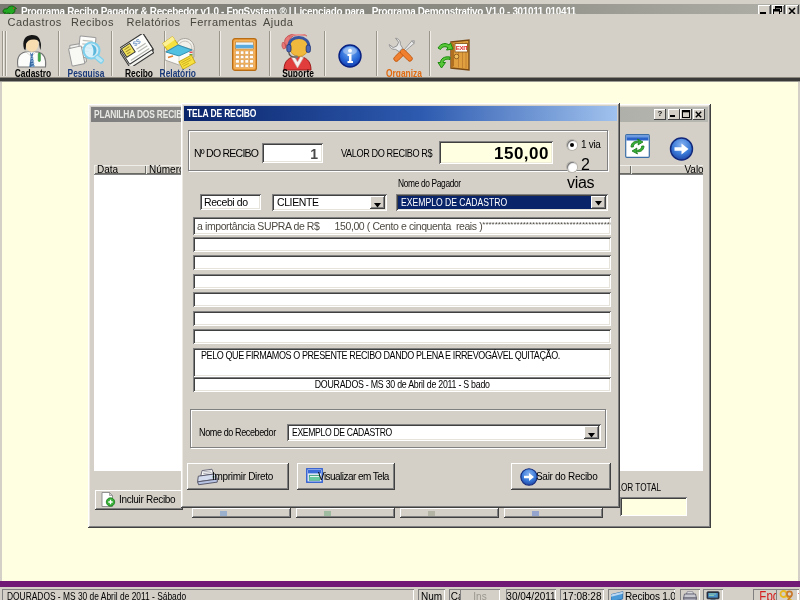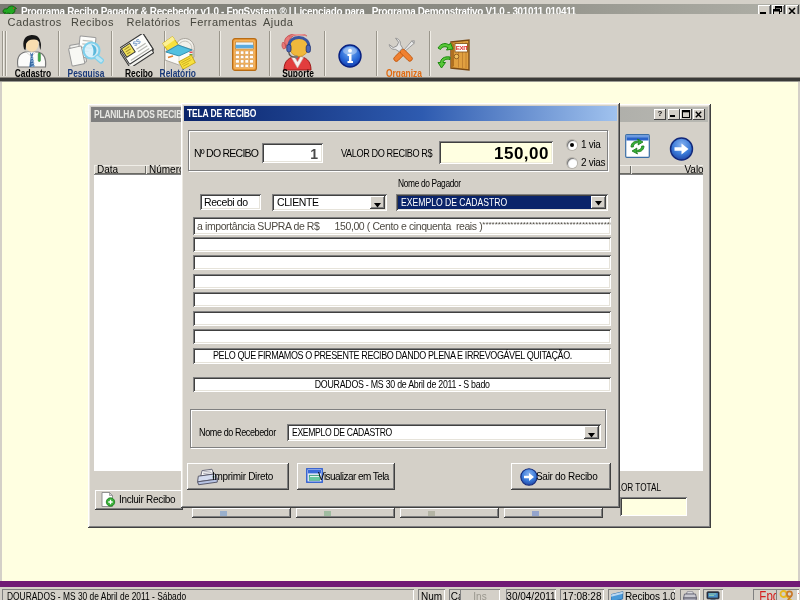--- a/index.html
+++ b/index.html
@@ -326,7 +326,7 @@
   <div class="dlabel" style="left:160px;top:44px;transform:scaleX(0.87);transform-origin:0 50%">VALOR DO RECIBO R$</div>
   <div class="abs" style="left:258px;top:38px;width:114px;height:23px;background:#ffffe1;box-shadow:inset 1px 1px 0 #808080,inset -1px -1px 0 #fff,inset 2px 2px 0 #404040,inset -2px -2px 0 #efedd8;font-weight:bold;font-size:17px;color:#000;text-align:right;padding:3px 4px 0 0;letter-spacing:0.5px">150,00</div>
   <div class="abs" style="left:386px;top:35px;width:40px;height:12px;font-size:10px;letter-spacing:-0.3px"><span class="radio checked"></span><span style="margin-left:4px">1 via</span></div>
-  <div class="abs" style="left:386px;top:53px;width:40px;height:12px;font-size:10px;letter-spacing:-0.3px"><span class="radio"></span><span style="margin-left:4px">2 vias</span></div>
+  <div class="abs" style="left:386px;top:53px;width:40px;height:12px;font-size:16px;letter-spacing:-0.3px"><span class="radio"></span><span style="margin-left:4px">2 vias</span></div>
 
   <div class="dlabel" style="left:217px;top:74px;transform:scaleX(0.80);transform-origin:0 50%">Nome do Pagador</div>
   <div class="combo" style="left:19px;top:91px;width:61px;height:16px;font-size:10.5px;letter-spacing:-0.4px;line-height:16px;padding-left:4px">Recebi do</div>

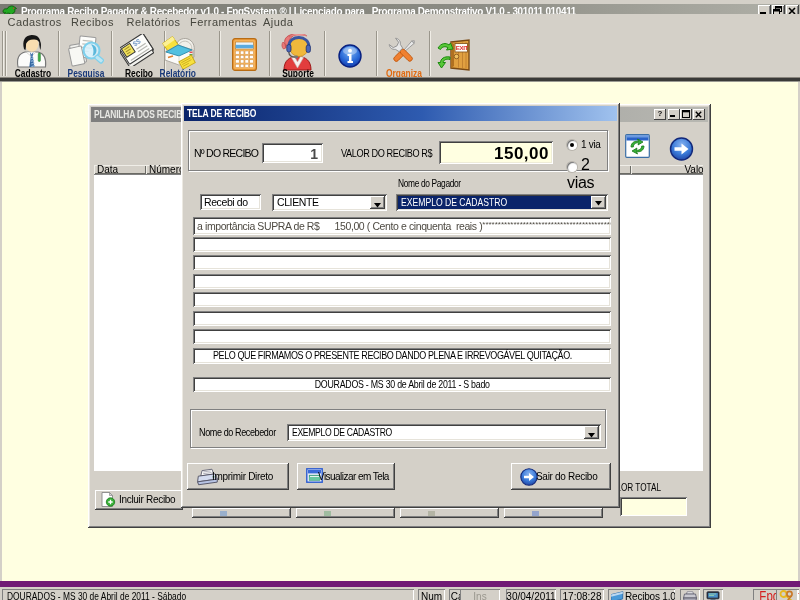--- a/index.html
+++ b/index.html
@@ -347,7 +347,7 @@
   <div class="field" style="top:189px;height:15px"></div>
   <div class="field" style="top:208px;height:15px"></div>
   <div class="field" style="top:226px;height:15px"></div>
-  <div class="field" style="top:245px;height:16px;font-size:10px;letter-spacing:-0.45px;line-height:16px;padding-left:20px;white-space:nowrap;overflow:hidden"><span class="sx" style="transform:scaleX(0.90)">PELO QUE FIRMAMOS O PRESENTE RECIBO DANDO PLENA E IRREVOGÁVEL QUITAÇÃO.</span></div>
+  <div class="field" style="top:245px;height:29px;font-size:10px;letter-spacing:-0.45px;line-height:16px;padding-left:8px;white-space:nowrap;overflow:hidden"><span class="sx" style="transform:scaleX(0.90)">PELO QUE FIRMAMOS O PRESENTE RECIBO DANDO PLENA E IRREVOGÁVEL QUITAÇÃO.</span></div>
   <div class="field" style="top:274px;height:15px;font-size:10.5px;letter-spacing:-0.3px;line-height:15px;text-align:center"><span style="display:inline-block;transform:scaleX(0.84);transform-origin:50% 50%;white-space:pre">DOURADOS - MS 30 de Abril de 2011 - S bado</span></div>
 
   <div class="abs etched" style="left:9px;top:306px;width:416px;height:39px"></div>

